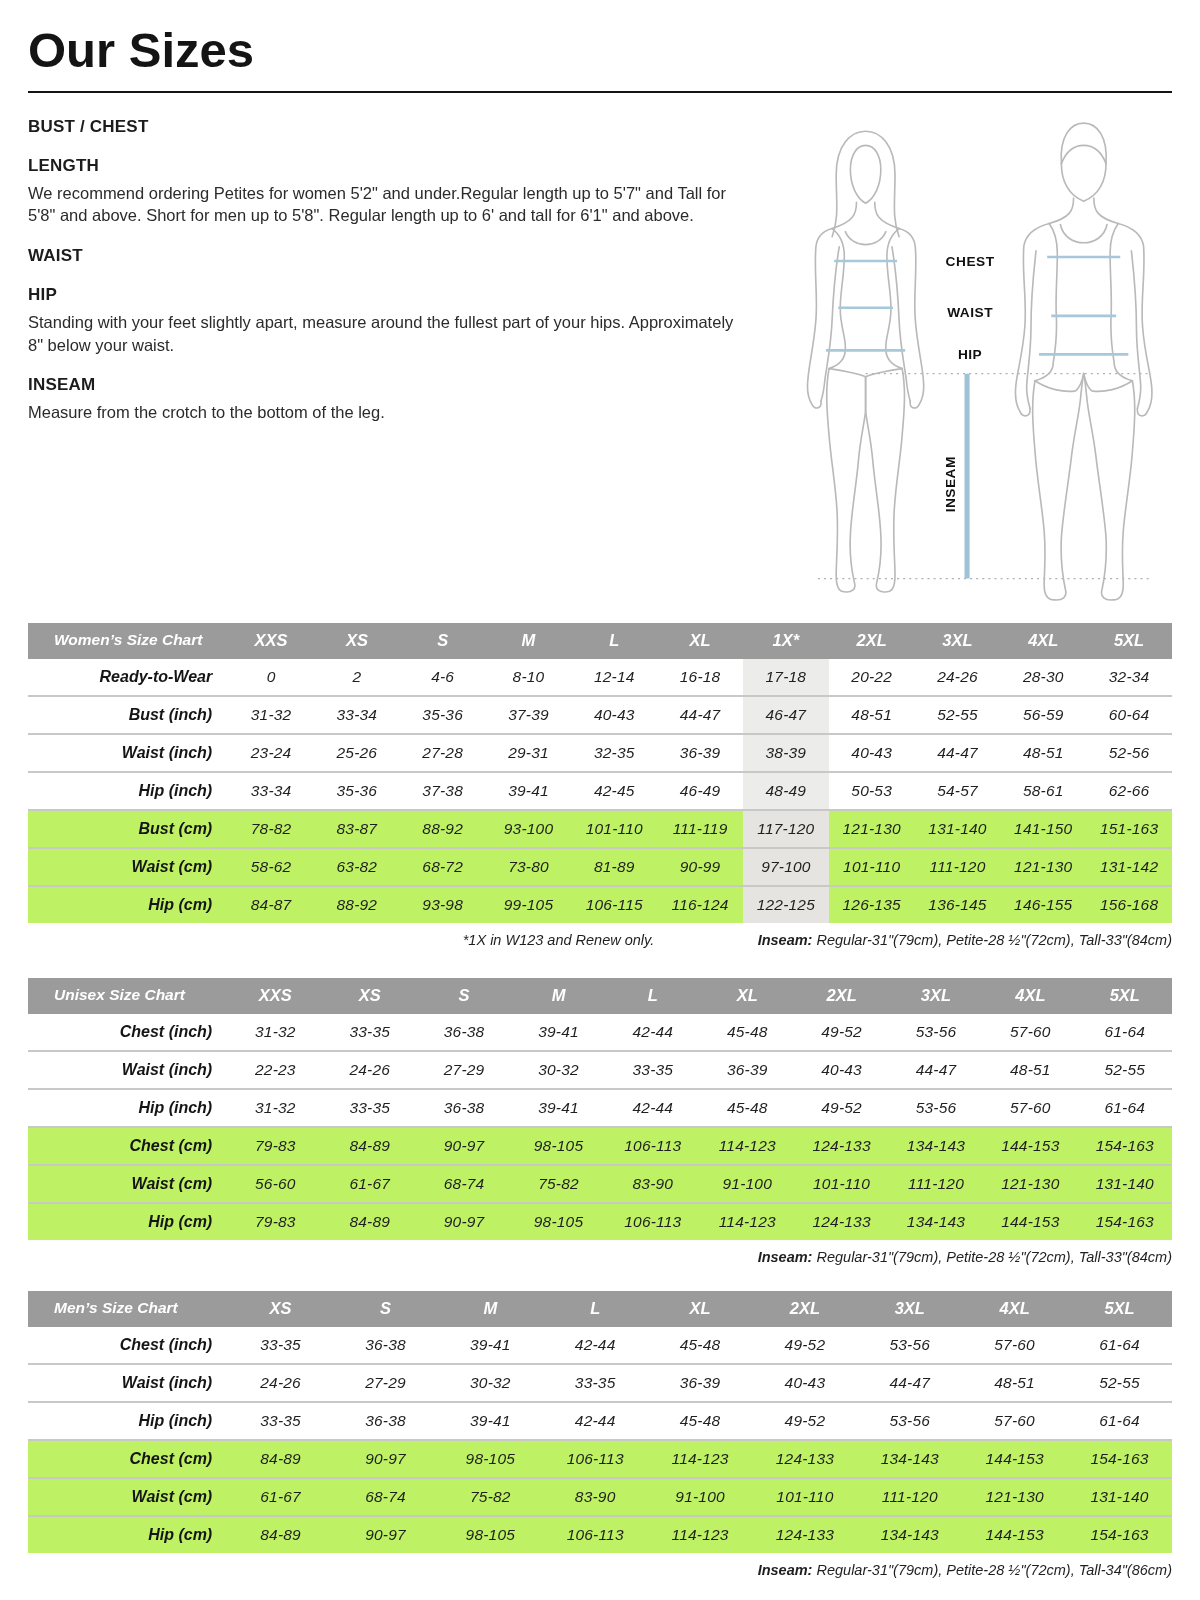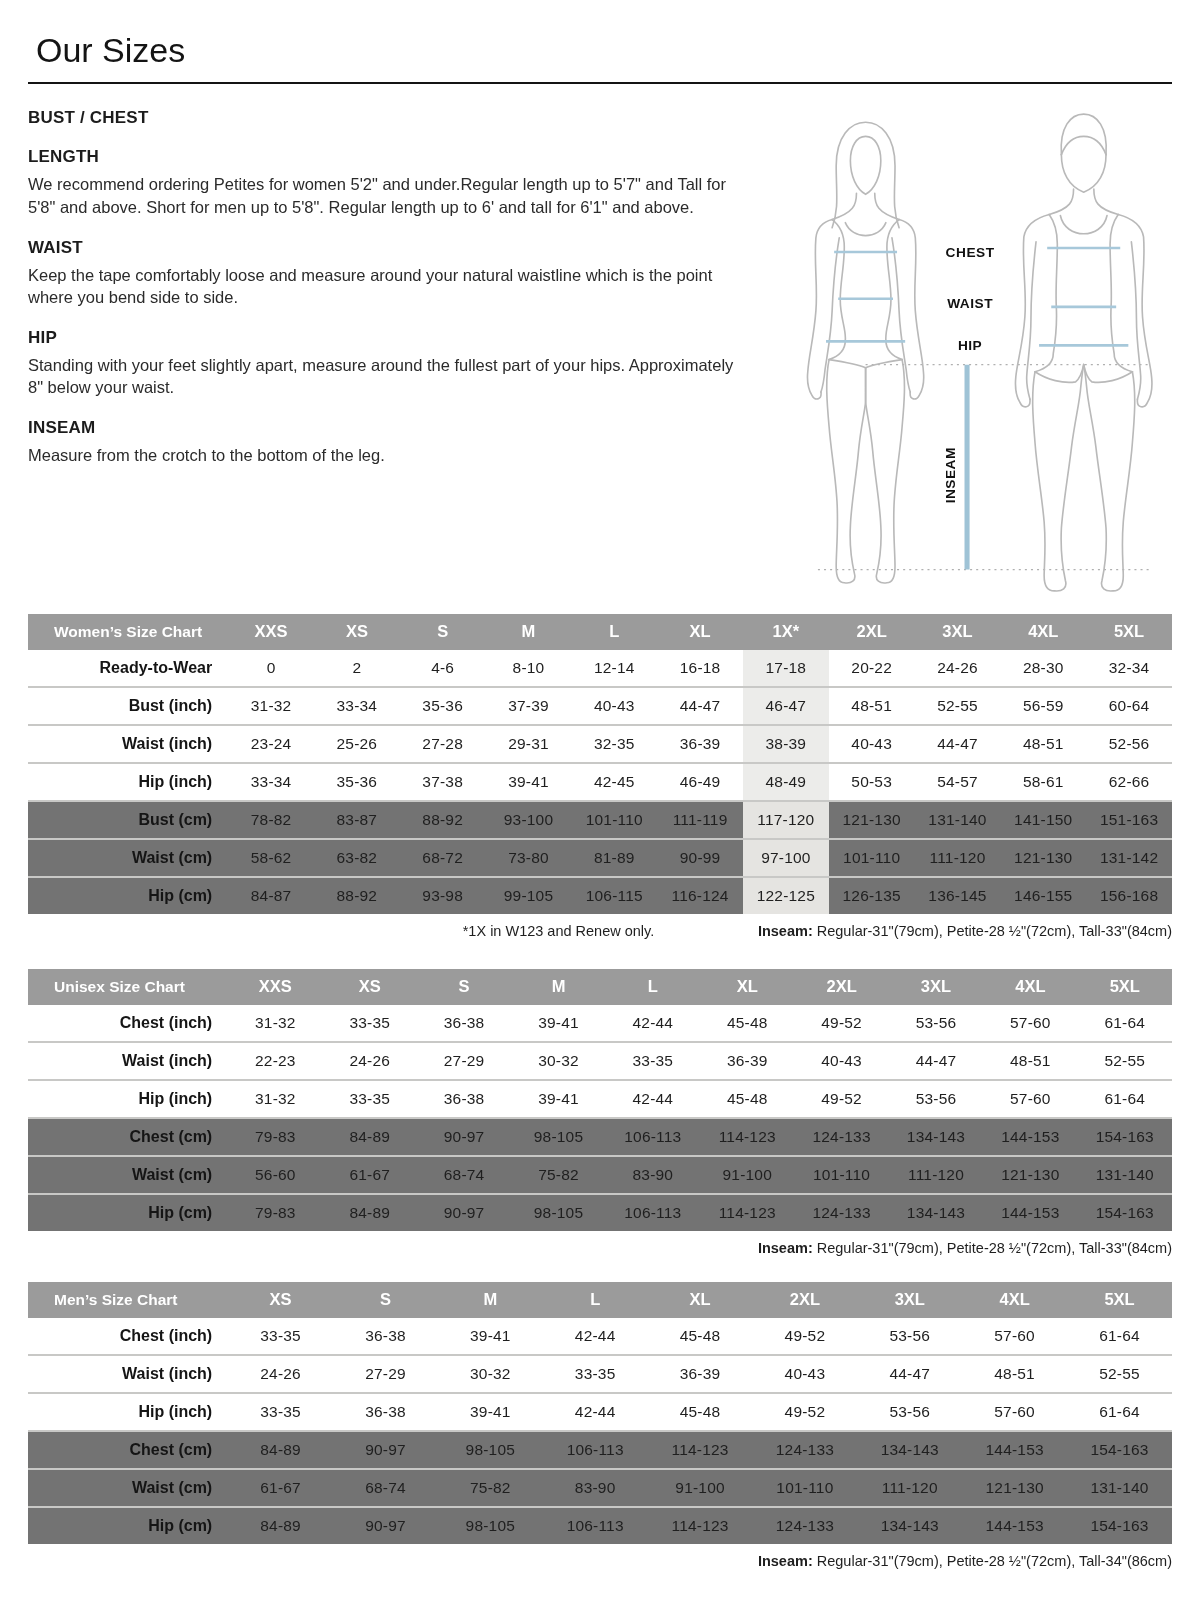--- a/index.html
+++ b/index.html
@@ -11,7 +11,7 @@
   .page { padding:24px 28px 0 28px; }
 
   h1.page-title {
-    margin:8px; font-size:34px; font-weight:400; letter-spacing:0px;
+    margin:0; font-size:49px; font-weight:700; letter-spacing:0px;
     color:#141414; line-height:1.1;
   }
   .title-rule { border:none; border-top:2px solid #141414; margin:13px 0 0 0; }

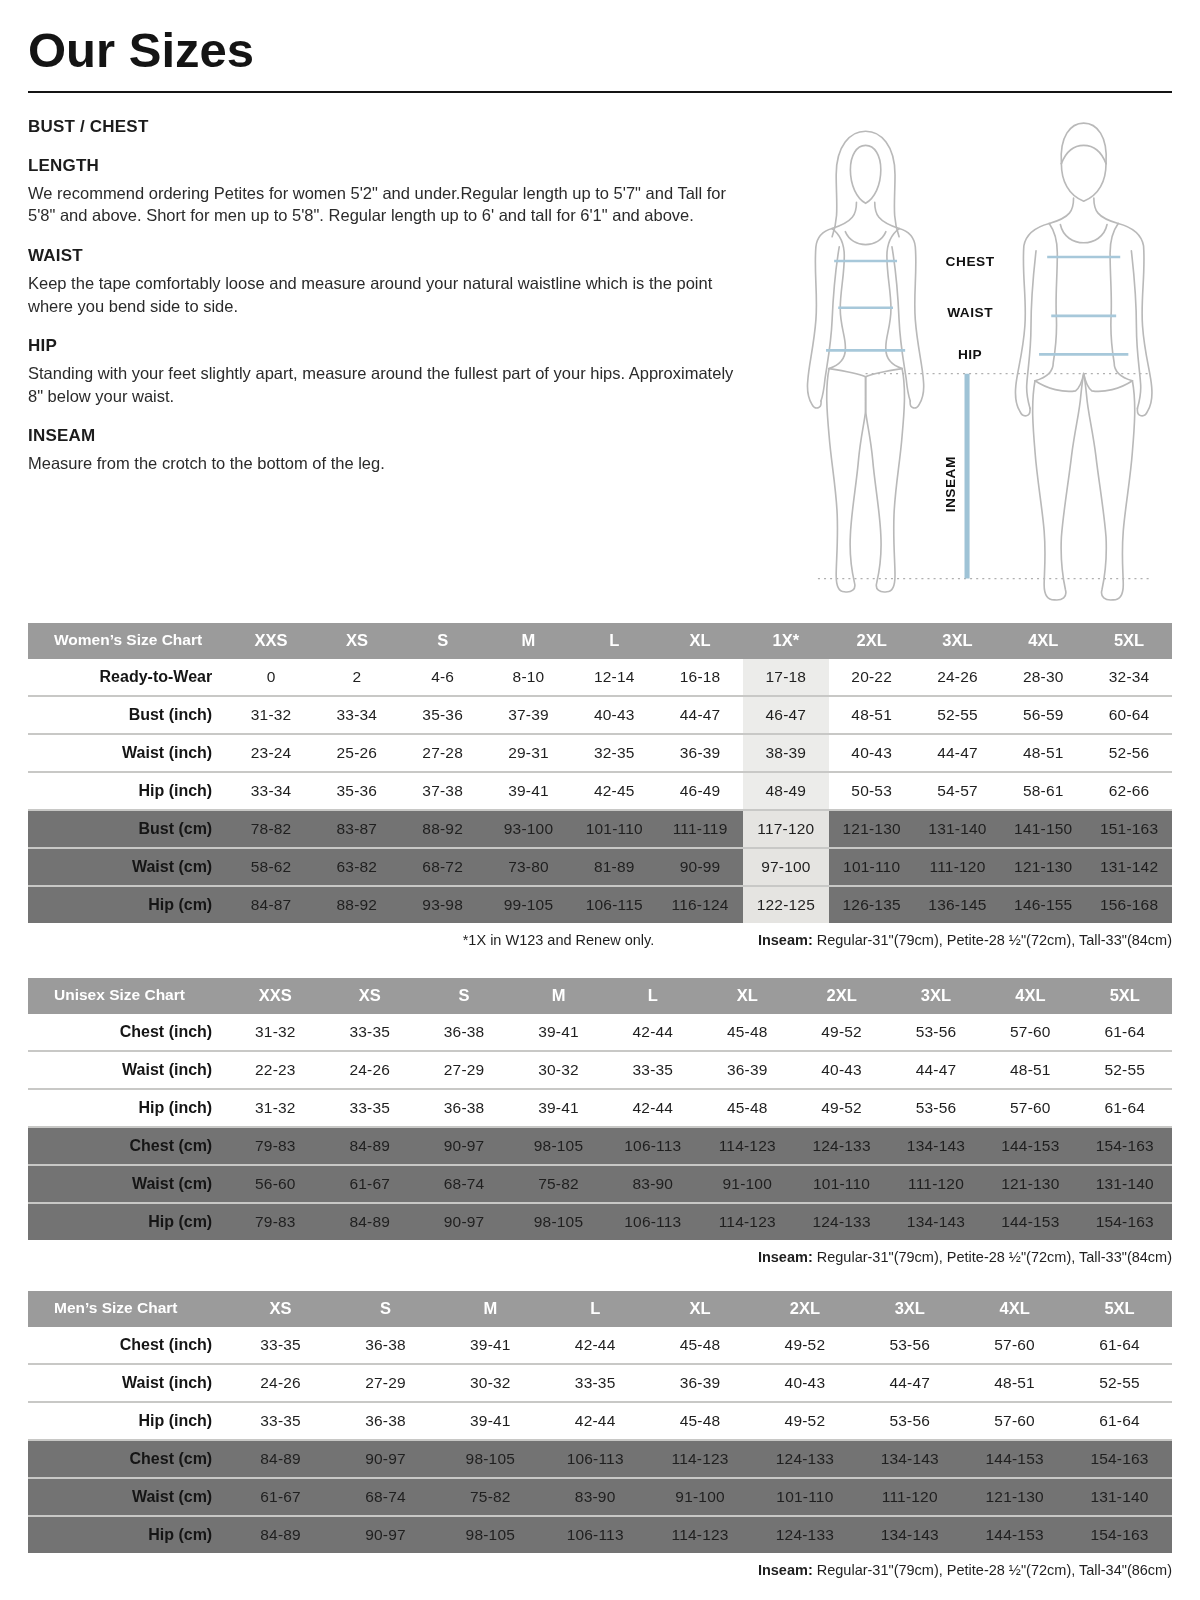--- a/index.html
+++ b/index.html
@@ -79,7 +79,6 @@
       </div>
       <div class="sec">
         <h3>WAIST</h3>
-        <p>Keep the tape comfortably loose and measure around your natural waistline which is the point where you bend side to side.</p>
       </div>
       <div class="sec">
         <h3>HIP</h3>

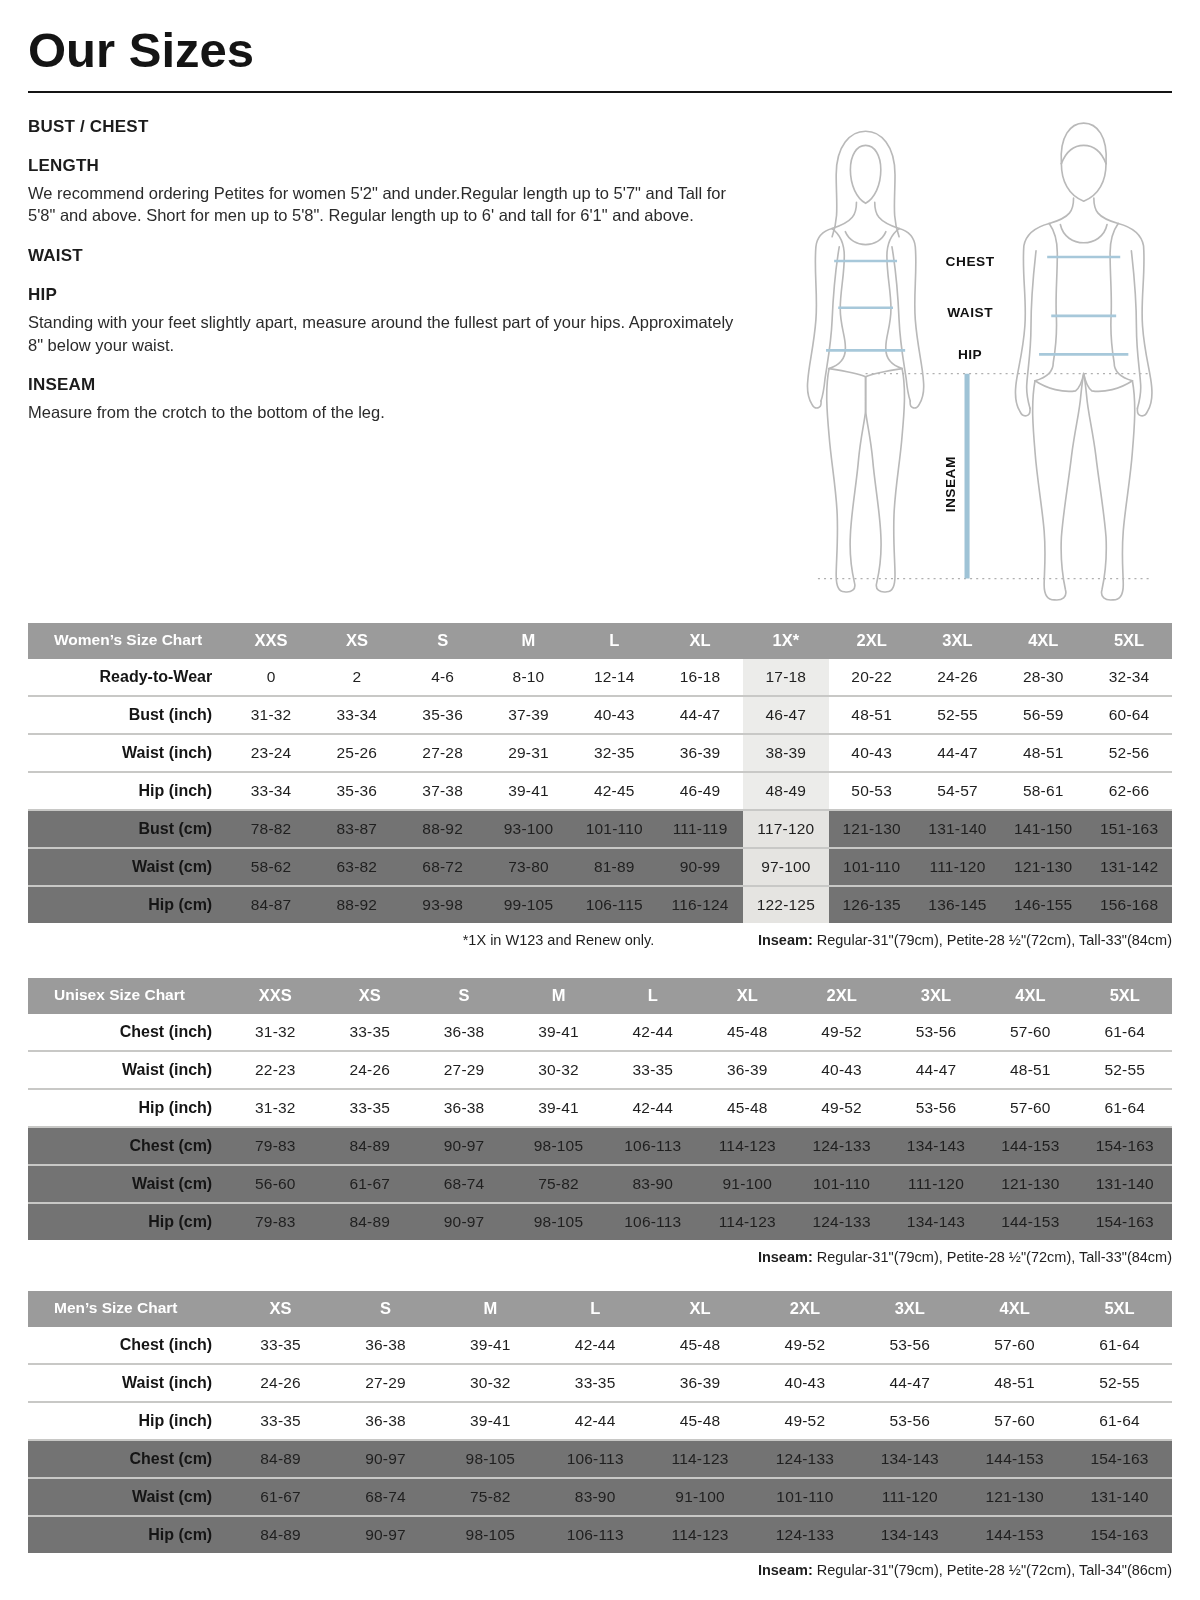--- a/index.html
+++ b/index.html
@@ -31,7 +31,7 @@
   .dashline { stroke:#b0b0b0; stroke-width:1.2; stroke-dasharray:2,4; }
   .diagram text { font-family:"Liberation Sans", sans-serif; font-weight:700; font-size:13.5px; fill:#111; letter-spacing:0.5px; }
 
-  .tables { padding:6px 28px; }
+  .tables { padding:6px 28px;font-style:italic; }
   .table-block { margin-top:8px; }
   .table-block.gap-30 { margin-top:30px; }
   .table-block.gap-42 { margin-top:26px; }

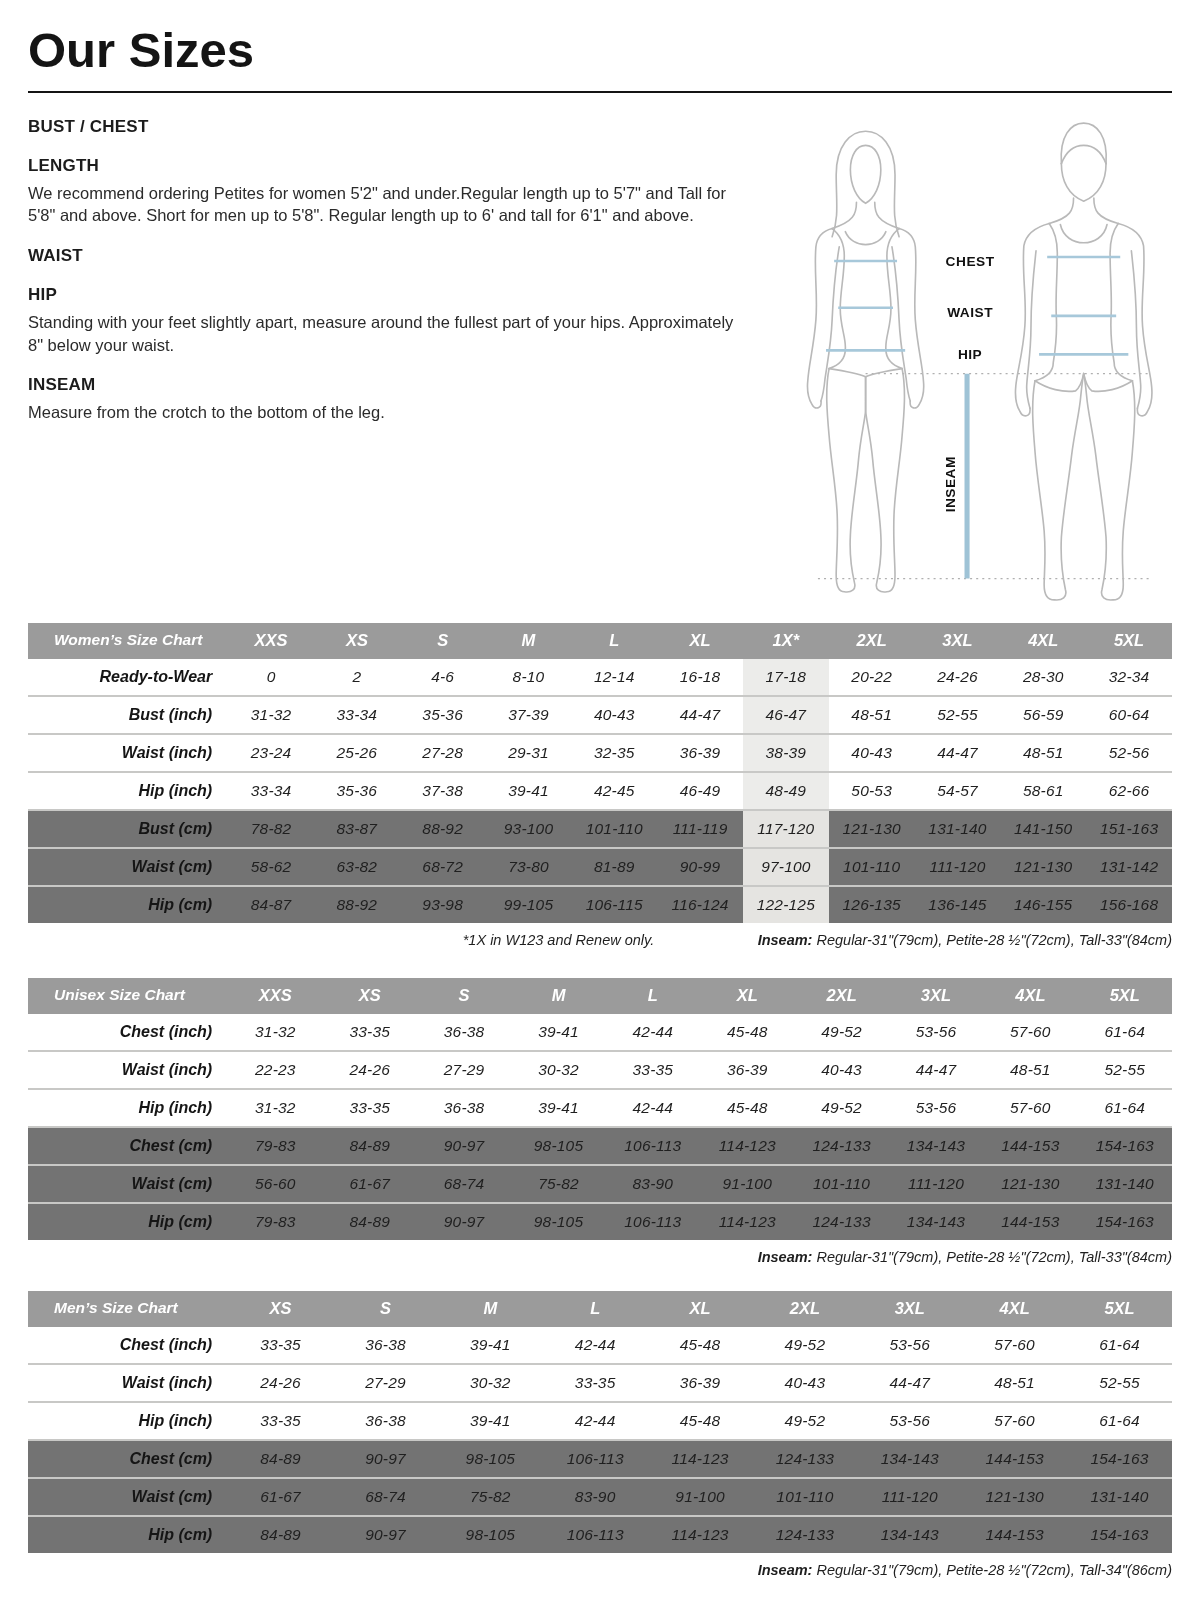--- a/index.html
+++ b/index.html
@@ -51,7 +51,7 @@
   table.size-table tbody td {
     text-align:center; padding:9px 0; font-size:15.5px; color:#1f1f1f; letter-spacing:0.2px;
   }
-  tr.unit-row { background:#737373; }
+  tr.unit-row { background:#bef264; }
   td.hl { background:#ececea; }
   tr.unit-row td.hl { background:#e5e4e1; }
 

